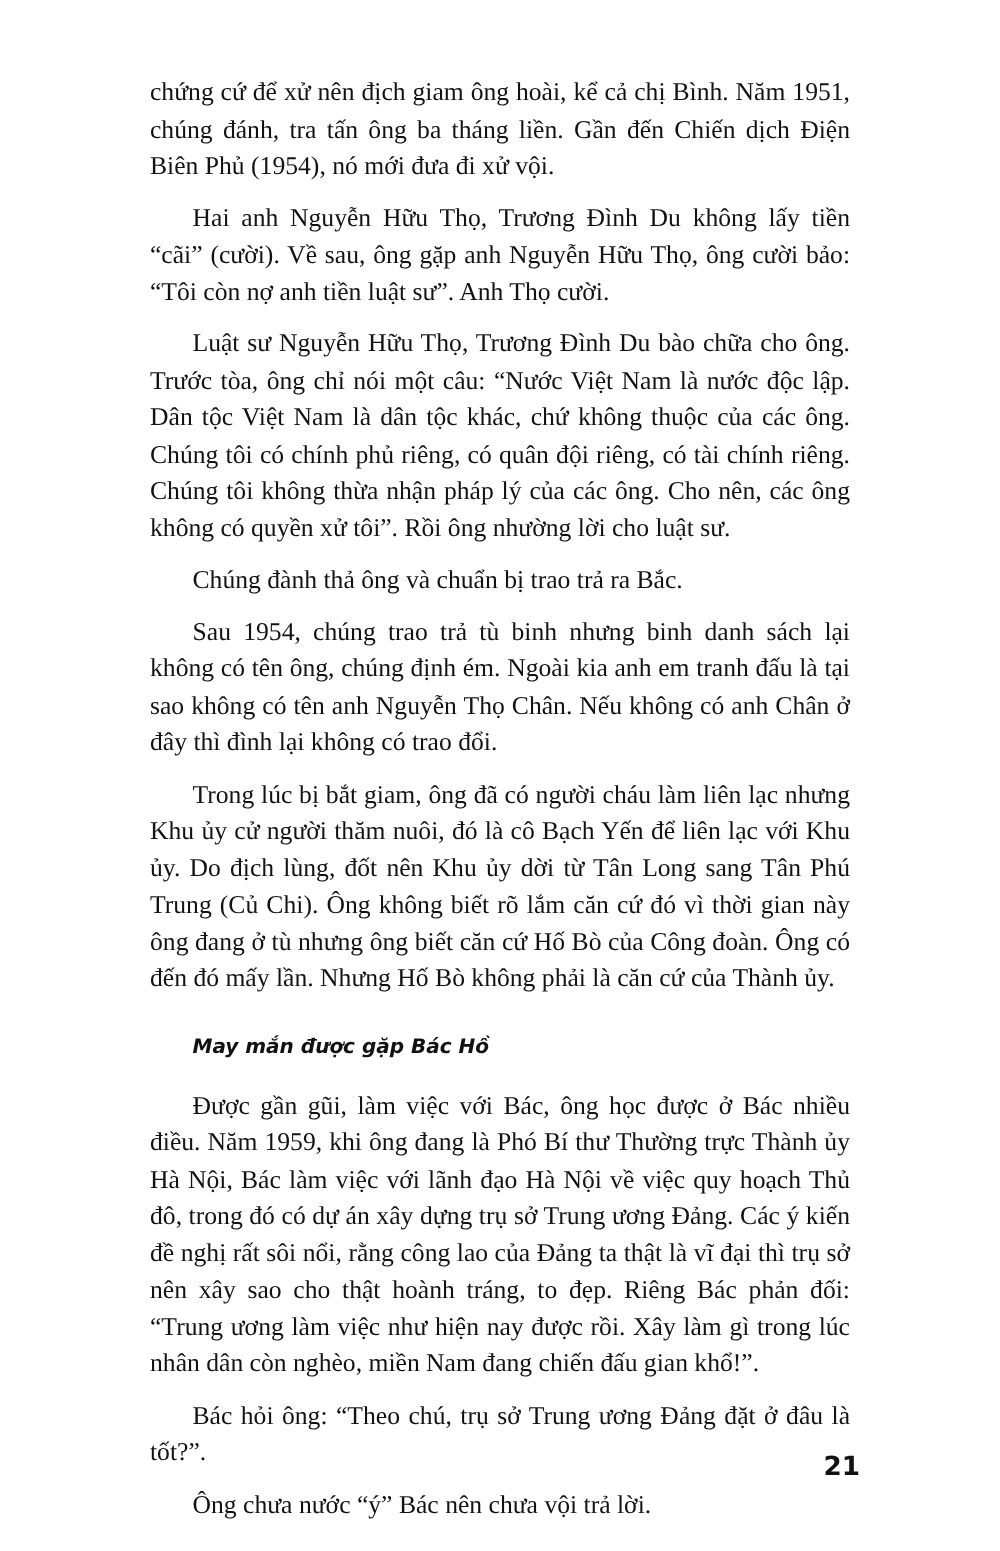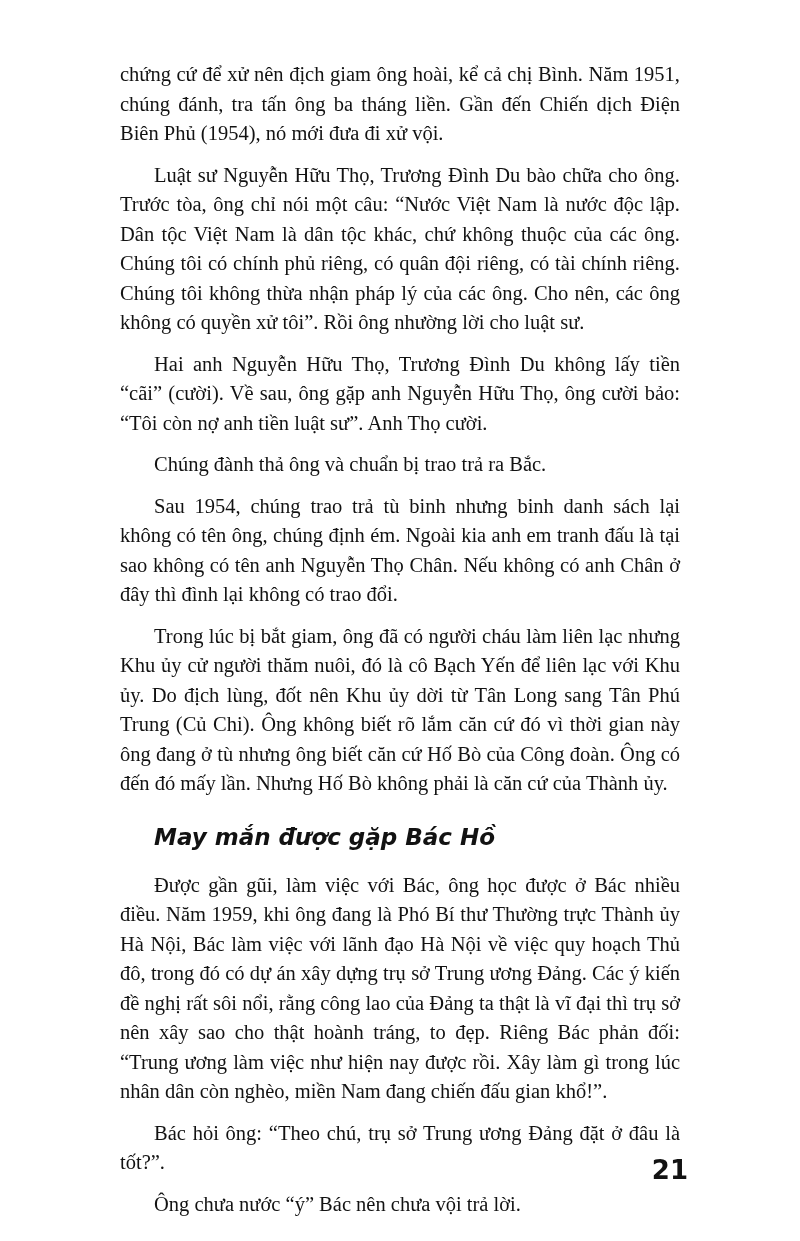--- a/index.html
+++ b/index.html
@@ -63,8 +63,8 @@
 <div class="page">
   <div class="content">
     <p class="continued">chứng cứ để xử nên địch giam ông hoài, kể cả chị Bình. Năm 1951, chúng đánh, tra tấn ông ba tháng liền. Gần đến Chiến dịch Điện Biên Phủ (1954), nó mới đưa đi xử vội.</p>
+    <p>Hai anh Nguyễn Hữu Thọ, Trương Đình Du không lấy tiền “cãi” (cười). Về sau, ông gặp anh Nguyễn Hữu Thọ, ông cười bảo: “Tôi còn nợ anh tiền luật sư”. Anh Thọ cười.</p>
     <p>Luật sư Nguyễn Hữu Thọ, Trương Đình Du bào chữa cho ông. Trước tòa, ông chỉ nói một câu: “Nước Việt Nam là nước độc lập. Dân tộc Việt Nam là dân tộc khác, chứ không thuộc của các ông. Chúng tôi có chính phủ riêng, có quân đội riêng, có tài chính riêng. Chúng tôi không thừa nhận pháp lý của các ông. Cho nên, các ông không có quyền xử tôi”. Rồi ông nhường lời cho luật sư.</p>
-    <p>Hai anh Nguyễn Hữu Thọ, Trương Đình Du không lấy tiền “cãi” (cười). Về sau, ông gặp anh Nguyễn Hữu Thọ, ông cười bảo: “Tôi còn nợ anh tiền luật sư”. Anh Thọ cười.</p>
     <p>Chúng đành thả ông và chuẩn bị trao trả ra Bắc.</p>
     <p>Sau 1954, chúng trao trả tù binh nhưng binh danh sách lại không có tên ông, chúng định ém. Ngoài kia anh em tranh đấu là tại sao không có tên anh Nguyễn Thọ Chân. Nếu không có anh Chân ở đây thì đình lại không có trao đổi.</p>
     <p>Trong lúc bị bắt giam, ông đã có người cháu làm liên lạc nhưng Khu ủy cử người thăm nuôi, đó là cô Bạch Yến để liên lạc với Khu ủy. Do địch lùng, đốt nên Khu ủy dời từ Tân Long sang Tân Phú Trung (Củ Chi). Ông không biết rõ lắm căn cứ đó vì thời gian này ông đang ở tù nhưng ông biết căn cứ Hố Bò của Công đoàn. Ông có đến đó mấy lần. Nhưng Hố Bò không phải là căn cứ của Thành ủy.</p>

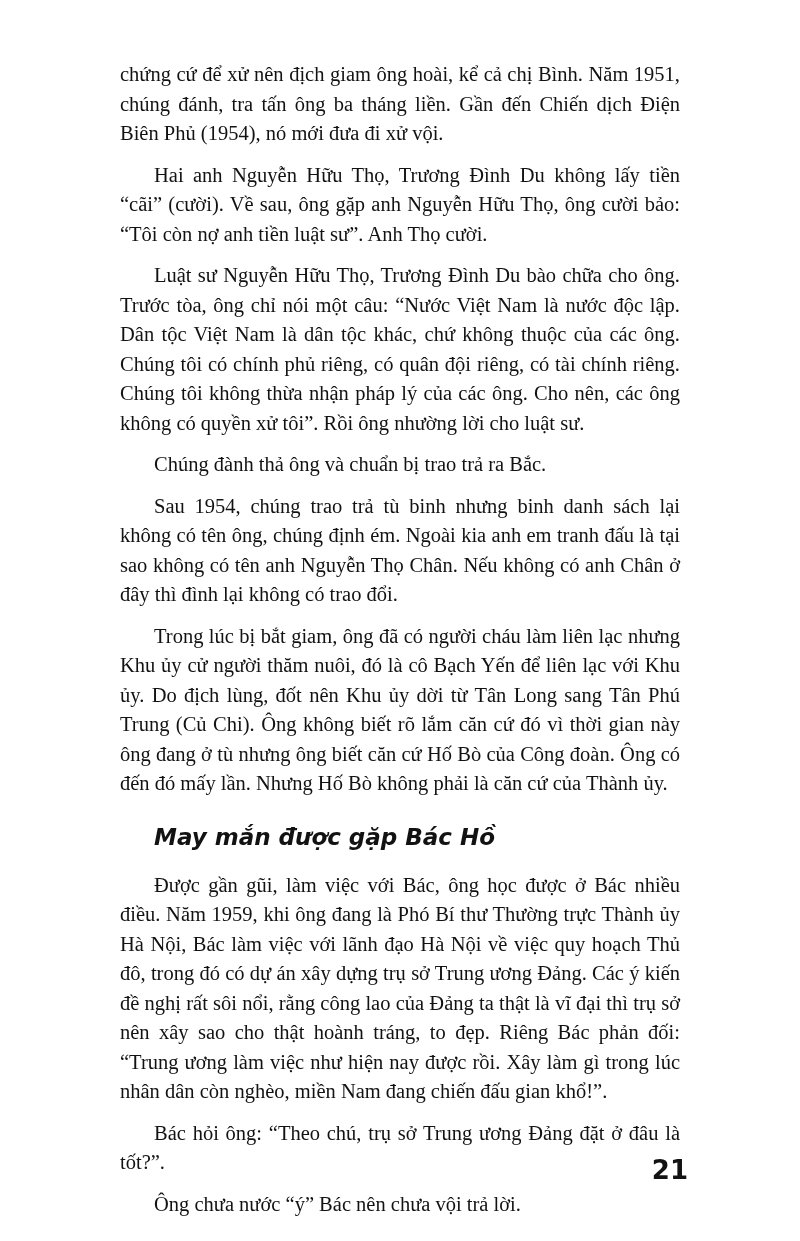--- a/index.html
+++ b/index.html
@@ -41,7 +41,7 @@
     font-family: "DejaVu Sans", "Liberation Sans", sans-serif;
     font-style: italic;
     font-weight: bold;
-    font-size: 23px;
+    font-size: 16px;
     line-height: 28px;
     text-align: left;
     margin: 24px 0 20px 34px;

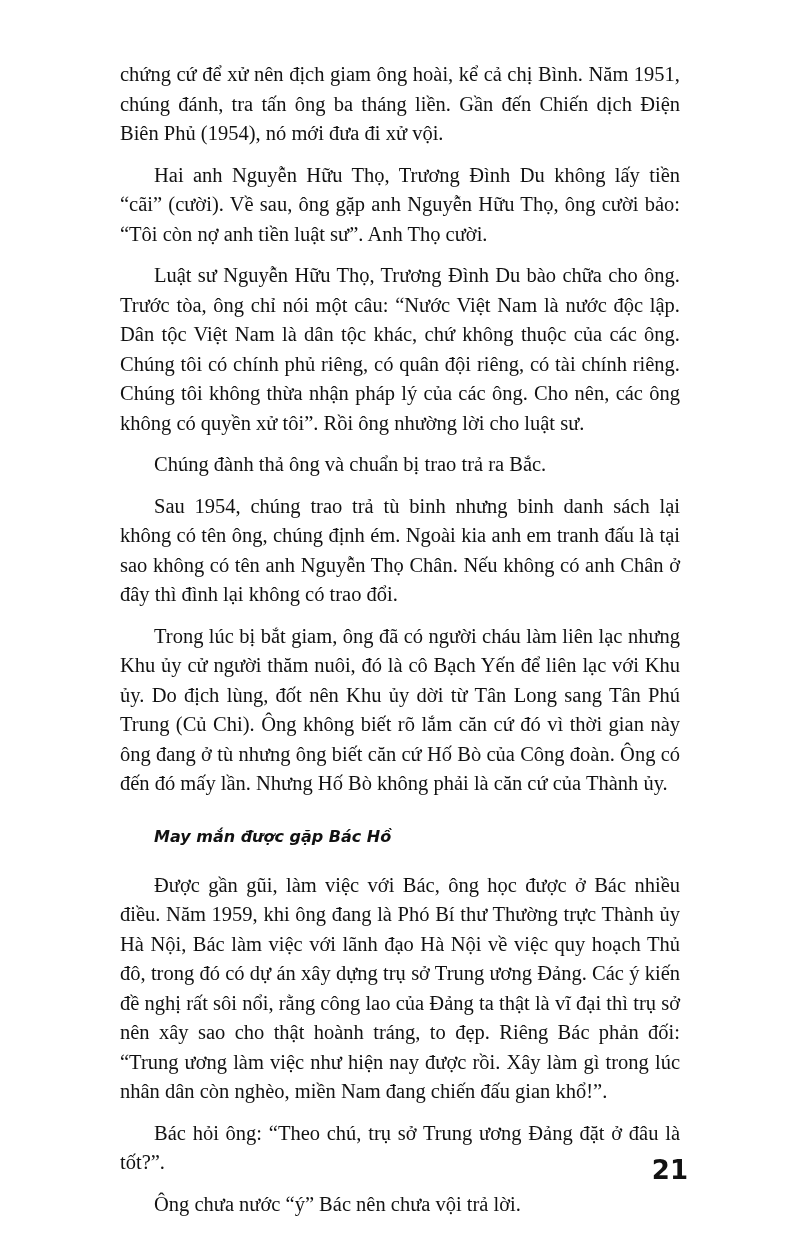--- a/index.html
+++ b/index.html
@@ -53,7 +53,7 @@
     bottom: 56px;
     font-family: "DejaVu Sans", "Liberation Sans", sans-serif;
     font-weight: bold;
-    font-size: 26px;
+    font-size: 21px;
     color: #121212;
   }
 </style>

